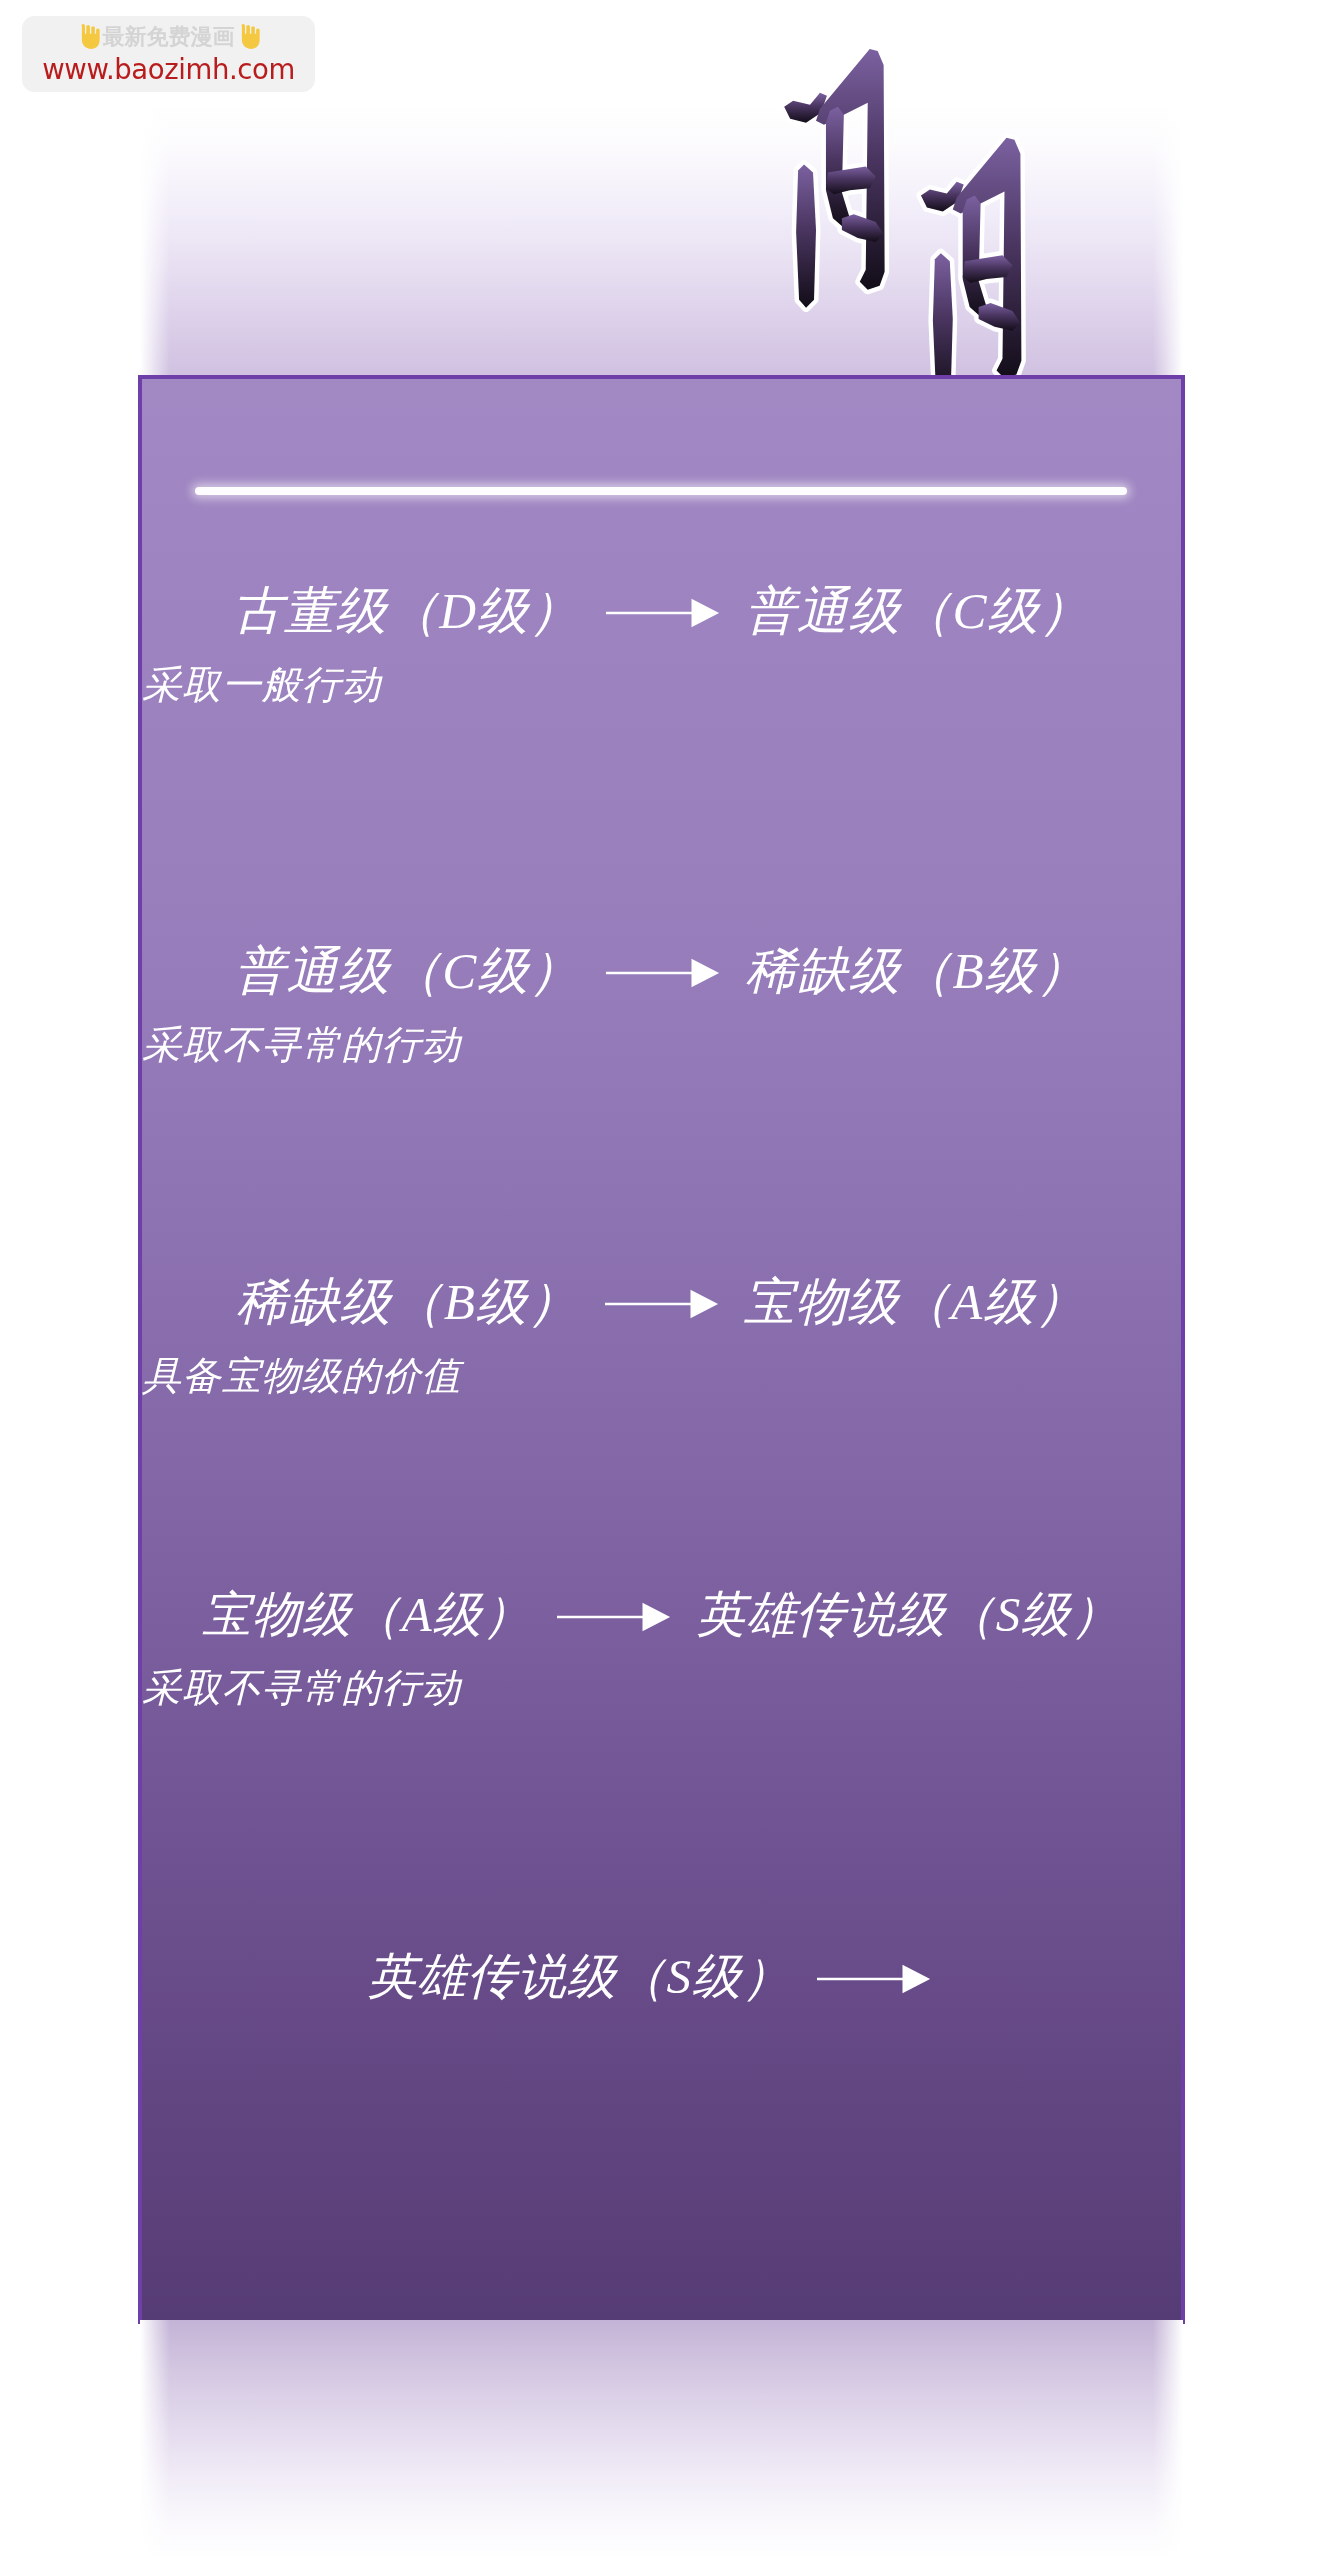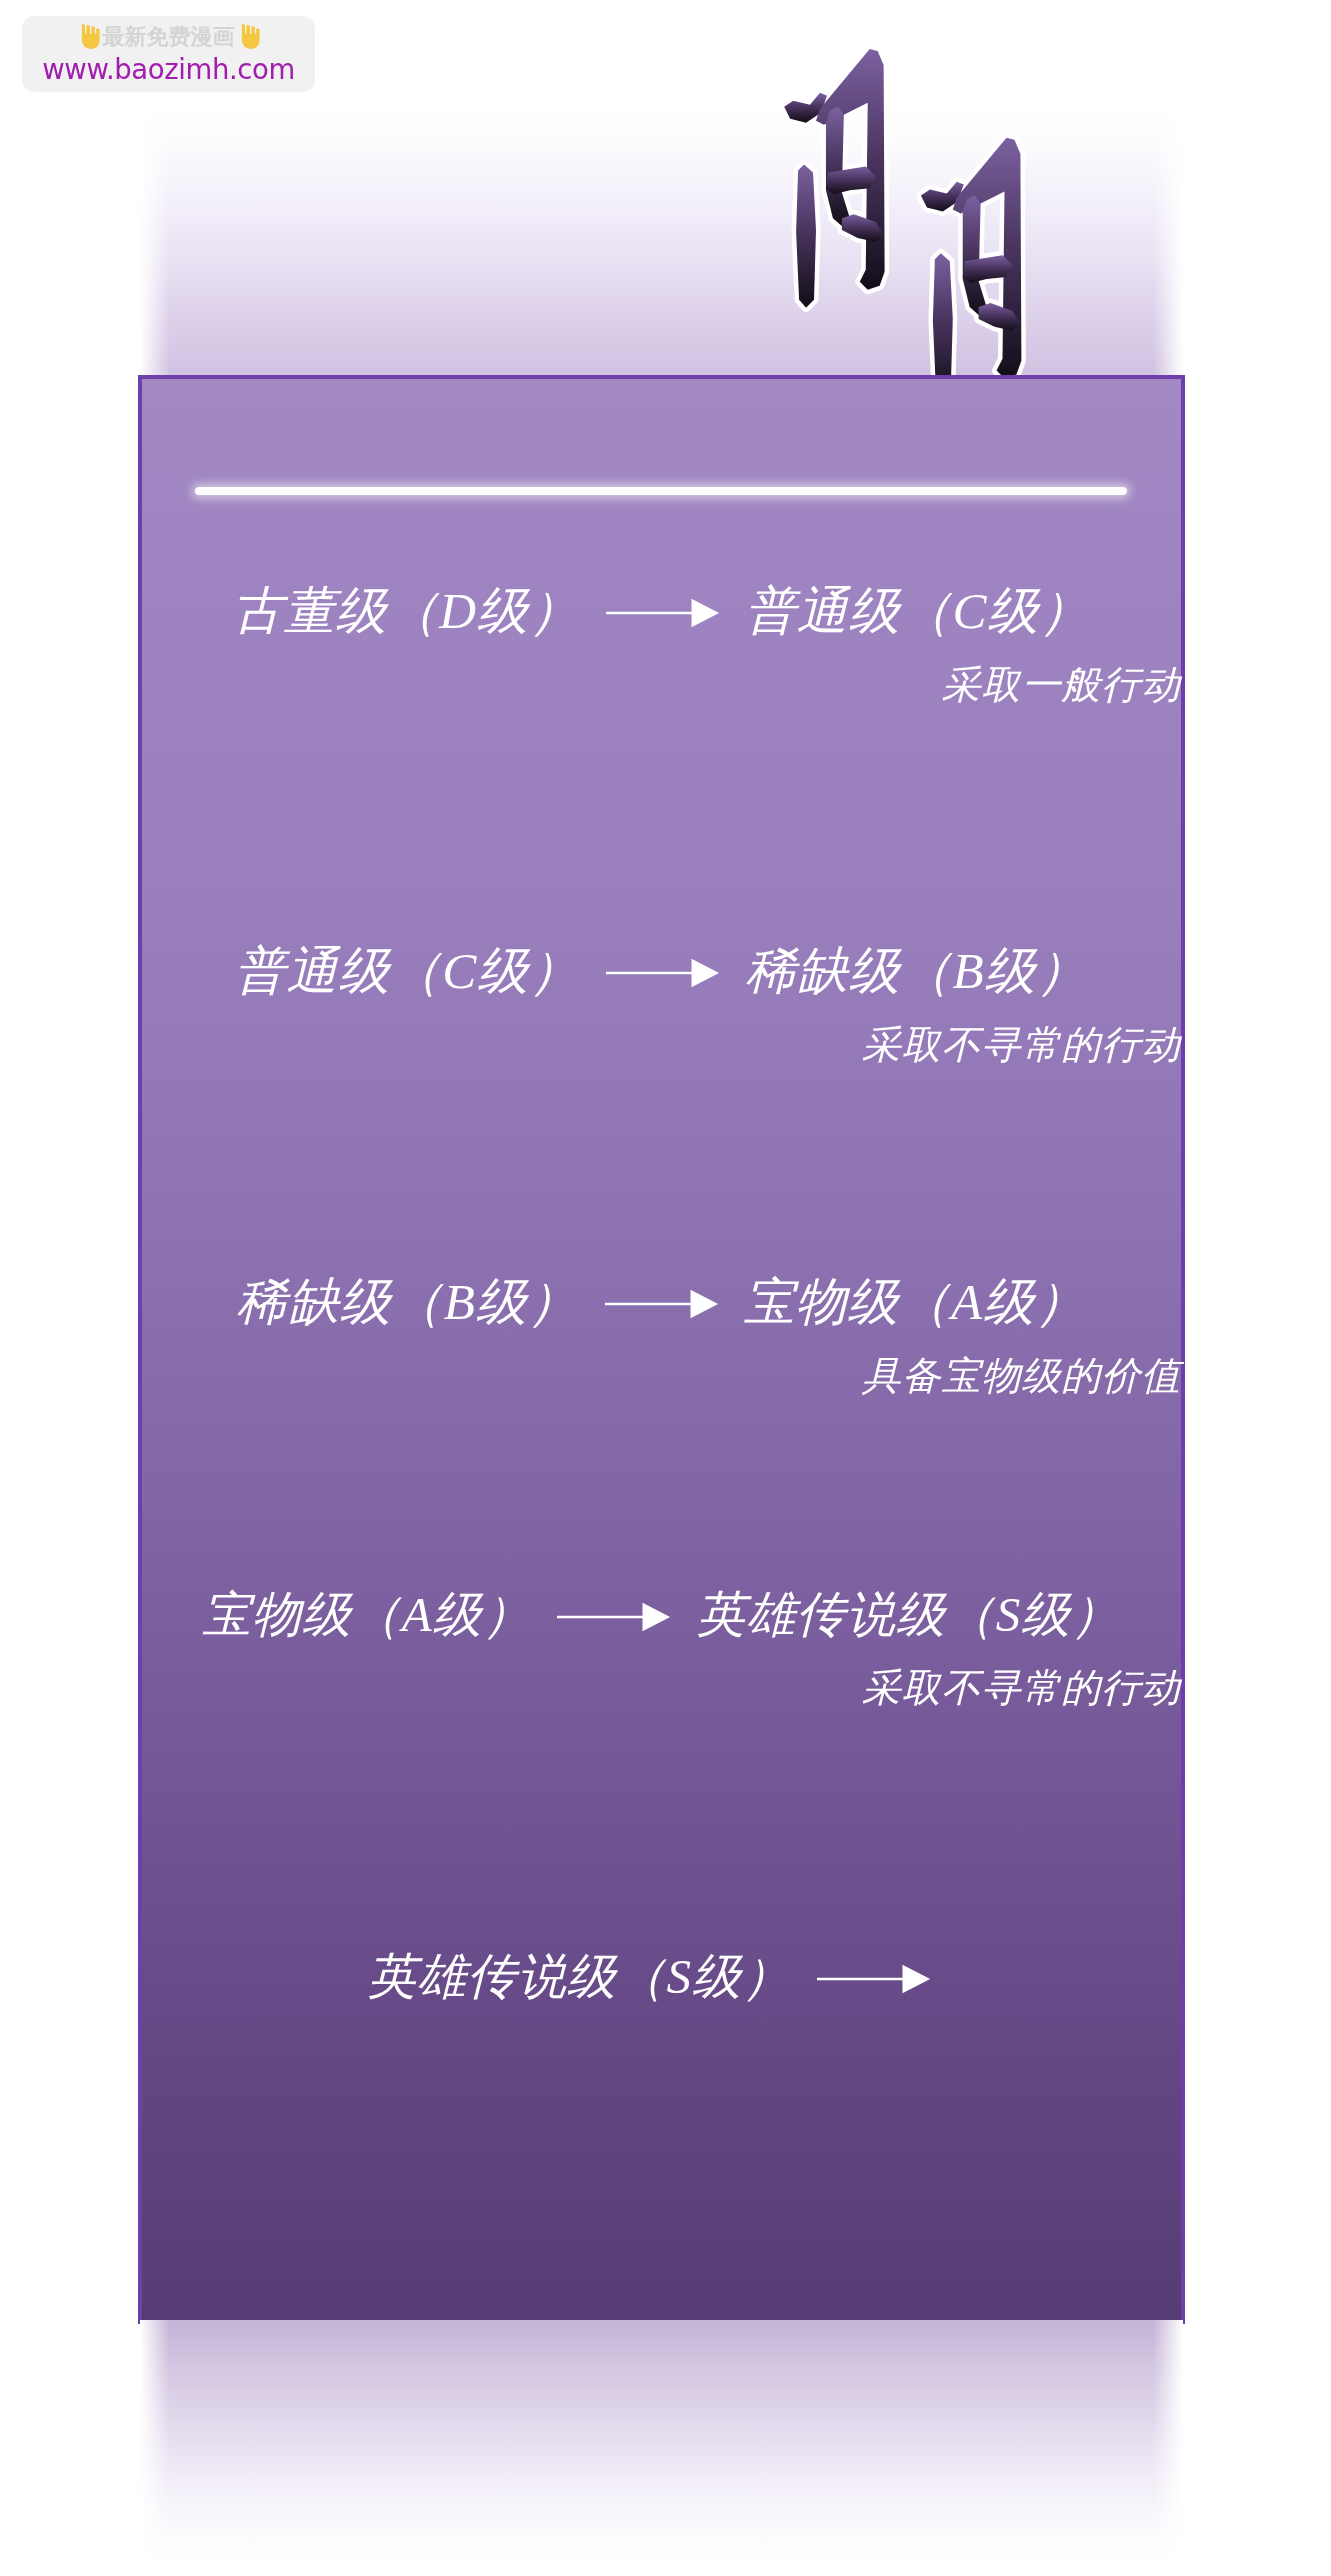--- a/index.html
+++ b/index.html
@@ -42,7 +42,7 @@
   }
   #watermark .wm-row2 {
     font-size: 27.5px;
-    color: #a21caf;
+    color: #b91c1c;
     font-family: "DejaVu Sans", "Liberation Sans", sans-serif;
     font-weight: 400;
     margin-top: 7px;

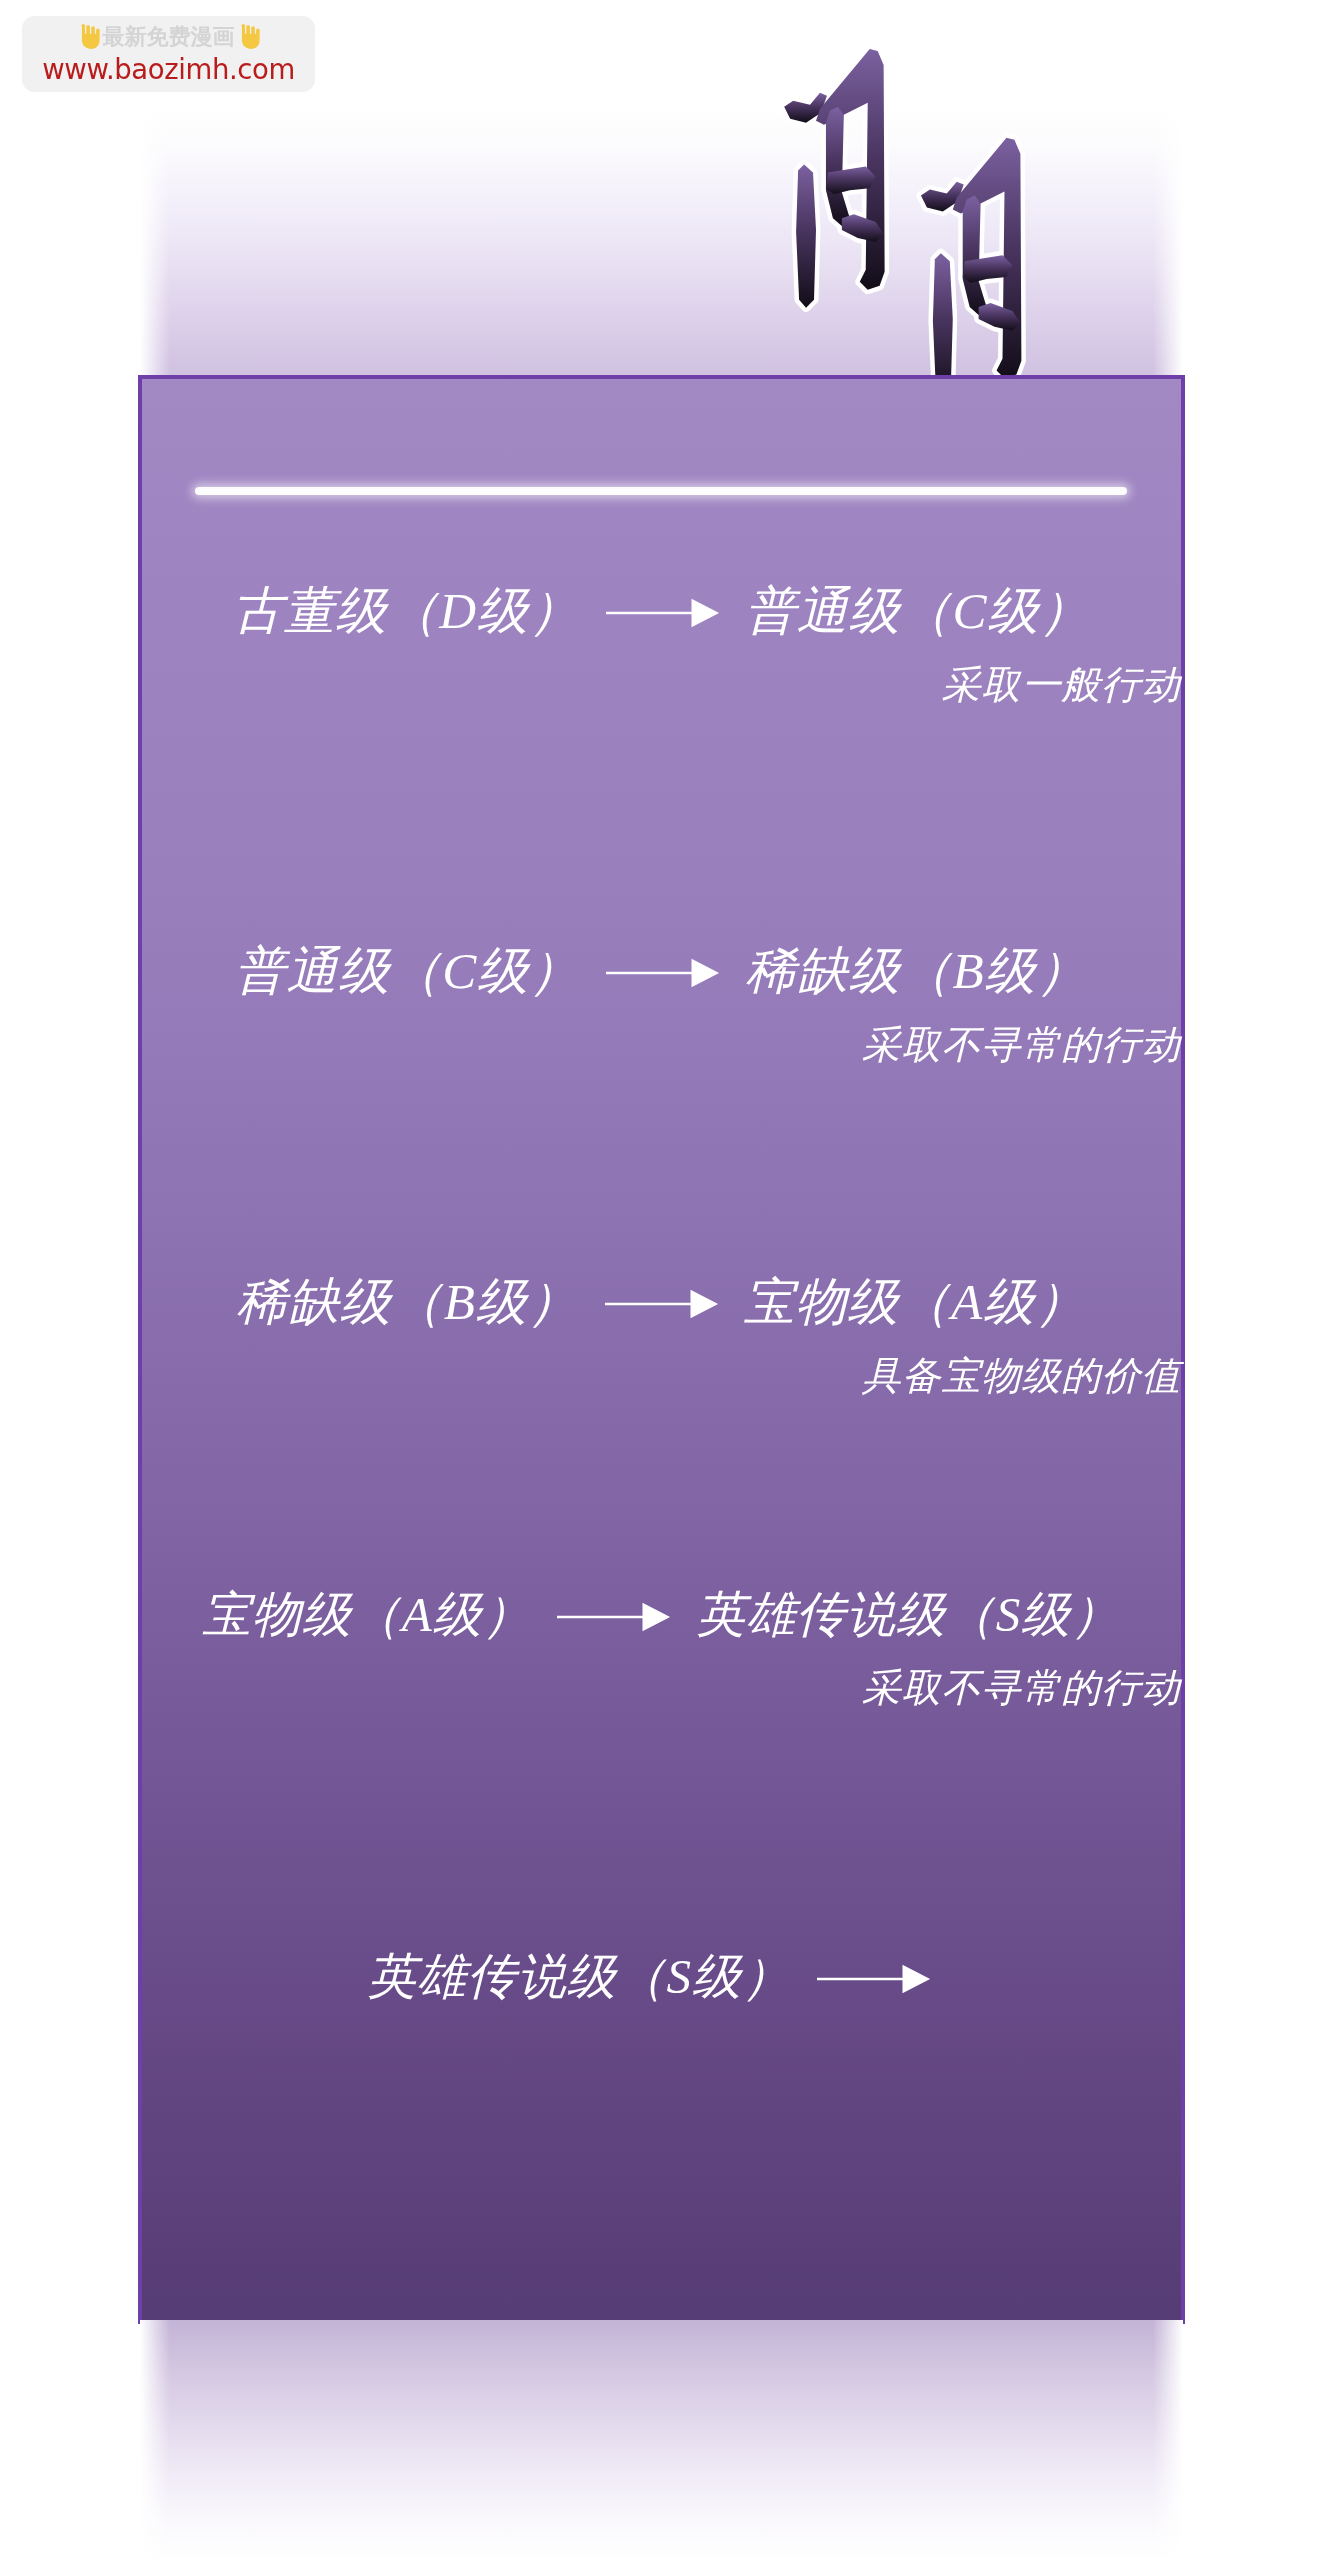--- a/index.html
+++ b/index.html
@@ -142,7 +142,7 @@
     position: absolute;
     left: 0;
     width: 100%;
-    text-align: right;
+    text-align: left;
   }
   .tier-main {
     display: flex;

